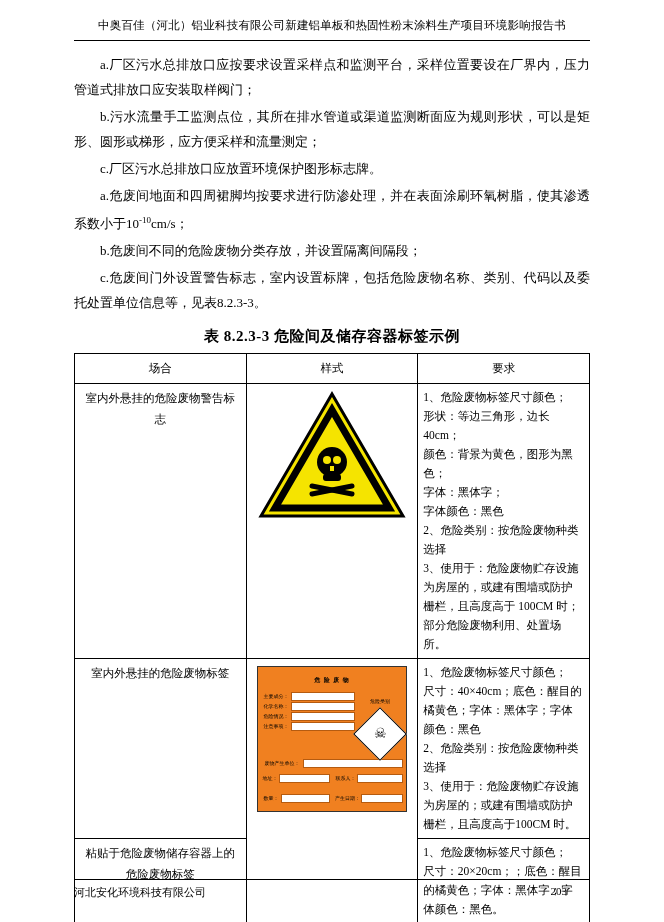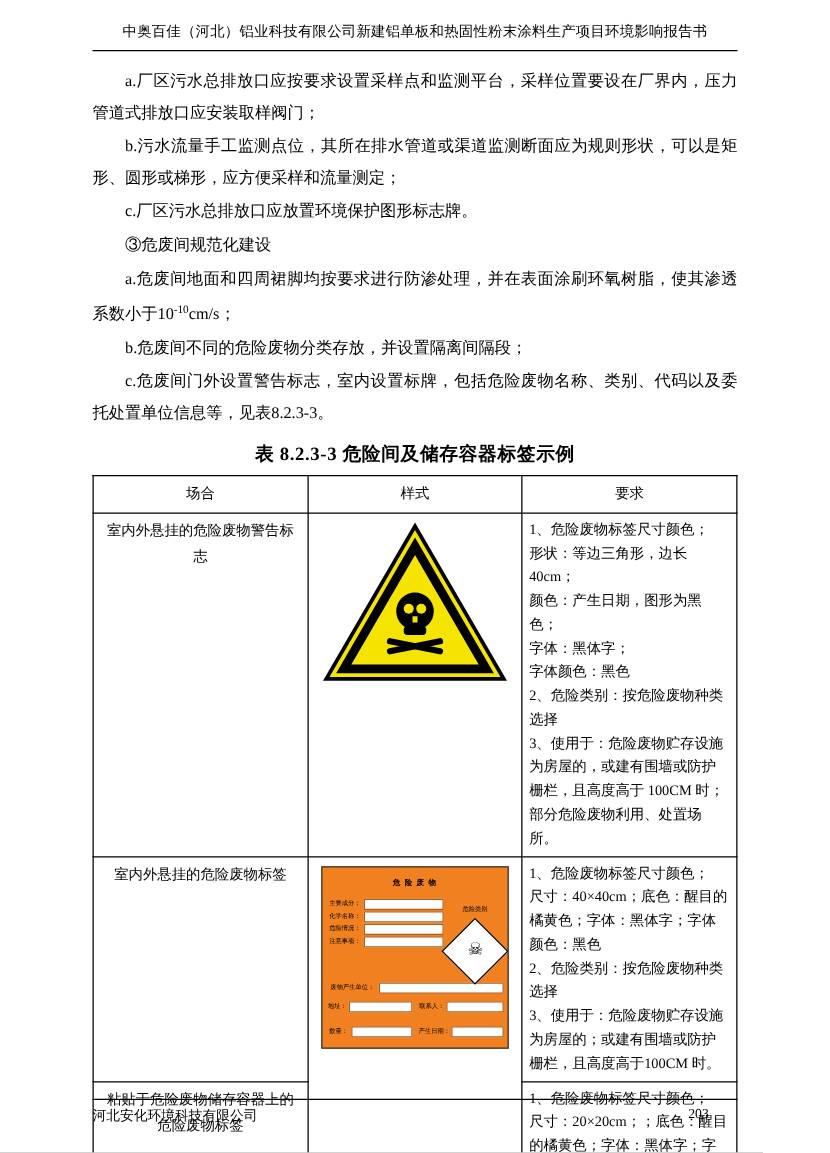--- a/index.html
+++ b/index.html
@@ -192,7 +192,6 @@
     <p class="para">a.厂区污水总排放口应按要求设置采样点和监测平台，采样位置要设在厂界内，压力管道式排放口应安装取样阀门；</p>
     <p class="para">b.污水流量手工监测点位，其所在排水管道或渠道监测断面应为规则形状，可以是矩形、圆形或梯形，应方便采样和流量测定；</p>
     <p class="para">c.厂区污水总排放口应放置环境保护图形标志牌。</p>
-    <p class="para">③危废间规范化建设</p>
     <p class="para"><span>a.危废间地面和四周裙脚均按要求进行防渗处理，并在表面涂刷环氧树脂，使其渗透系数小于10</span><sup>-10</sup><span>cm/s；</span></p>
     <p class="para">b.危废间不同的危险废物分类存放，并设置隔离间隔段；</p>
     <p class="para">c.危废间门外设置警告标志，室内设置标牌，包括危险废物名称、类别、代码以及委托处置单位信息等，见表8.2.3-3。</p>

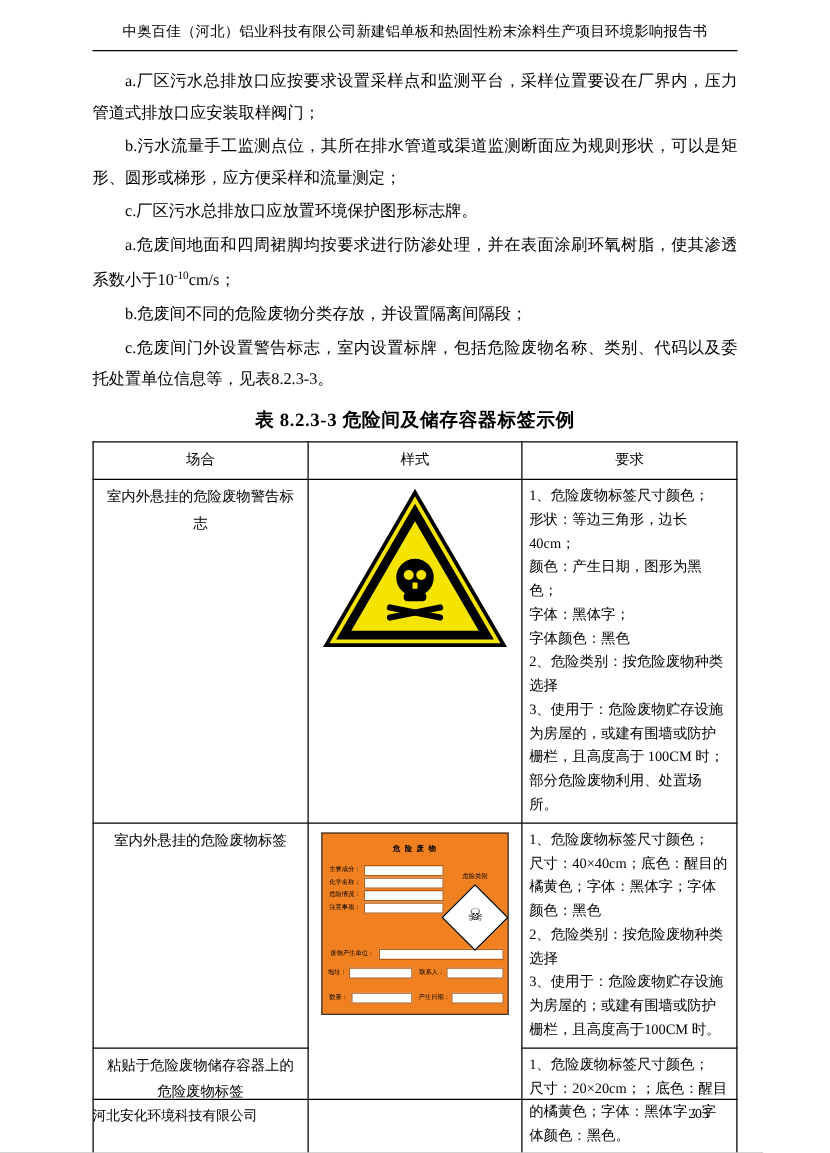--- a/index.html
+++ b/index.html
@@ -234,7 +234,7 @@
           <td class="colreq">
             <span class="req-line">1、危险废物标签尺寸颜色；</span>
             <span class="req-line">形状：等边三角形，边长 40cm；</span>
-            <span class="req-line">颜色：产生日期，图形为黑色；</span>
+            <span class="req-line">颜色：背景为黄色，图形为黑色；</span>
             <span class="req-line">字体：黑体字；</span>
             <span class="req-line">字体颜色：黑色</span>
             <span class="req-line">2、危险类别：按危险废物种类选择</span>

